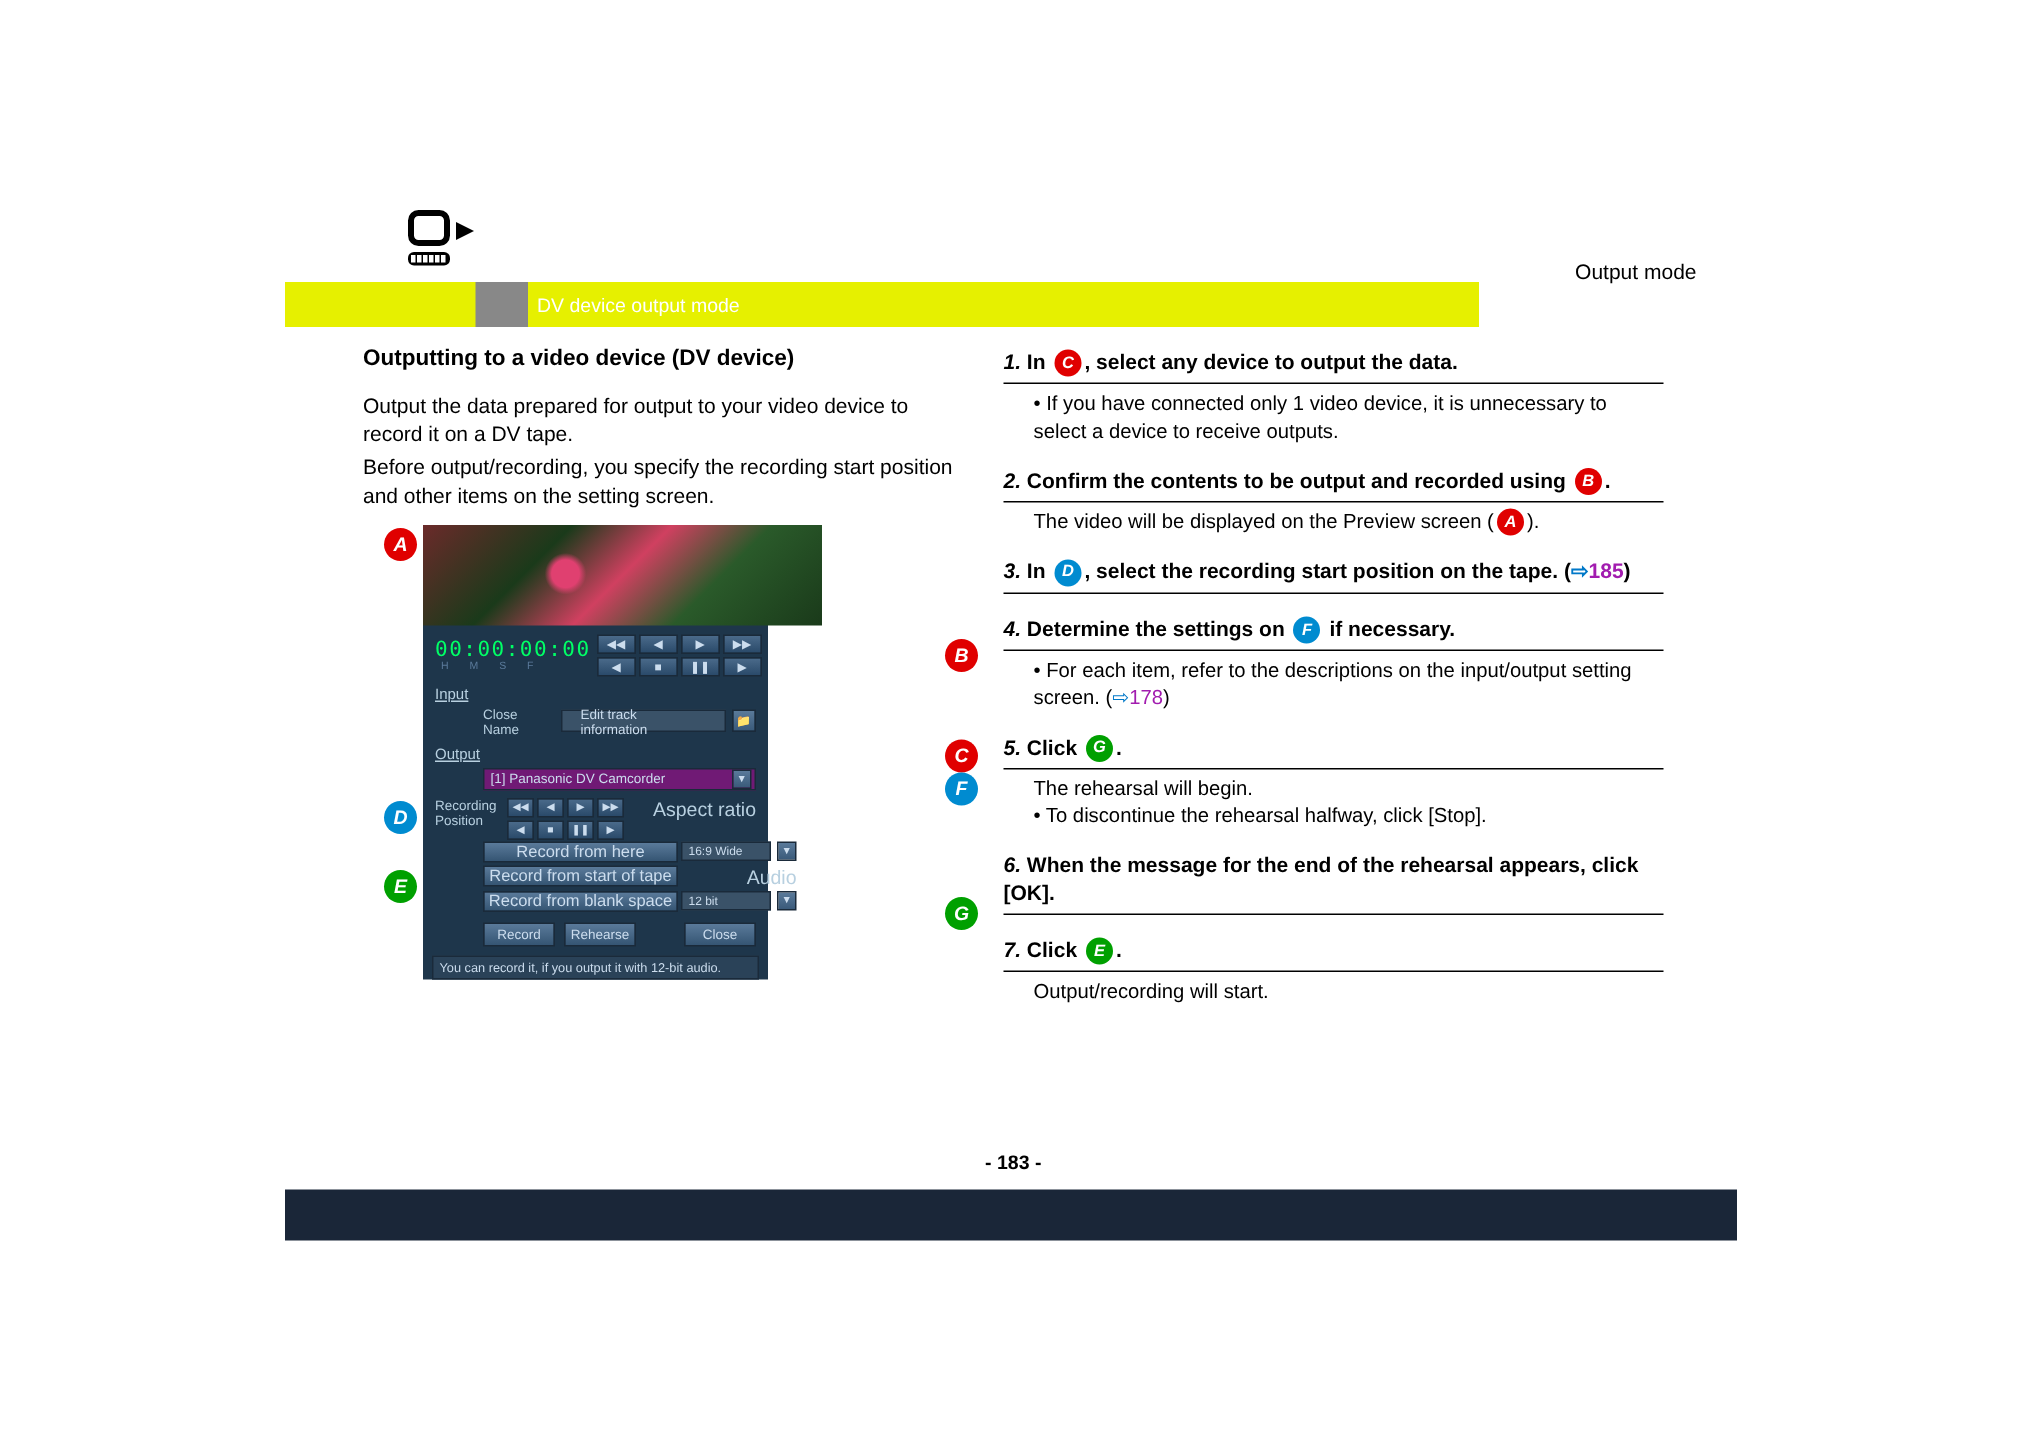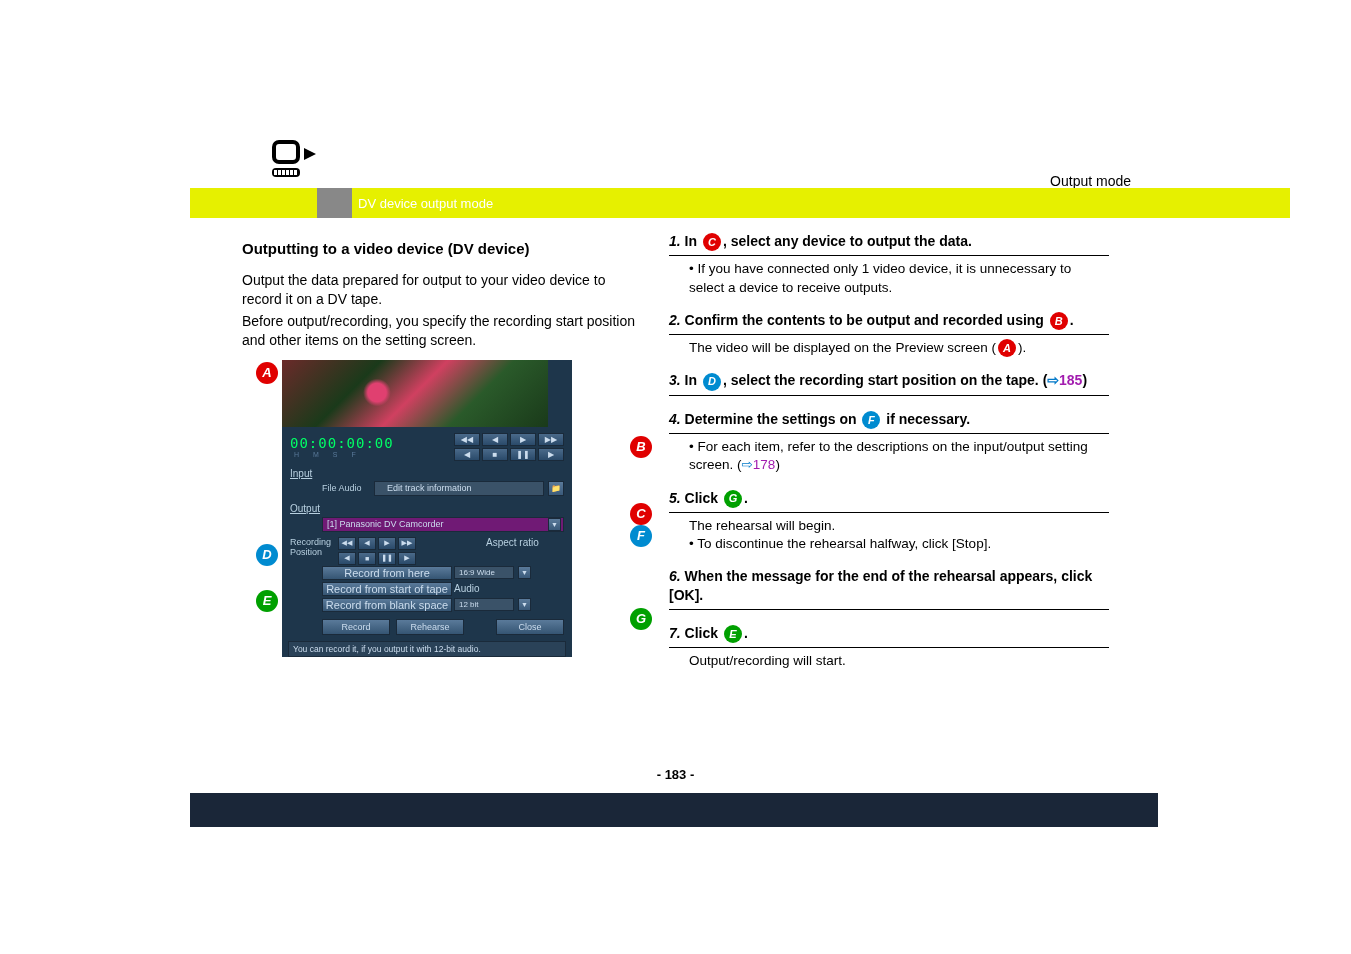--- a/index.html
+++ b/index.html
@@ -8,7 +8,7 @@
 .logo-area { position: absolute; left: 270px; top: 140px; }
 .logo-icon { width: 50px; height: 40px; }
 .top-right-label { position: absolute; right: 220px; top: 173px; font-size: 14px; }
-.yellow-bar { position: absolute; left: 190px; top: 188px; width: 1100px; height: 30px; background: #e6f000; display: flex; align-items: stretch; }
+.yellow-bar { position: absolute; left: 190px; top: 188px; width: 796px; height: 30px; background: #e6f000; display: flex; align-items: stretch; }
 .yellow-left { width: 127px; background: #e6f000; }
 .gray-block { width: 35px; background: #888; }
 .breadcrumb { flex: 1; background: #e6f000; color: #fff; font-size: 13px; padding-left: 6px; display: flex; align-items: center; }

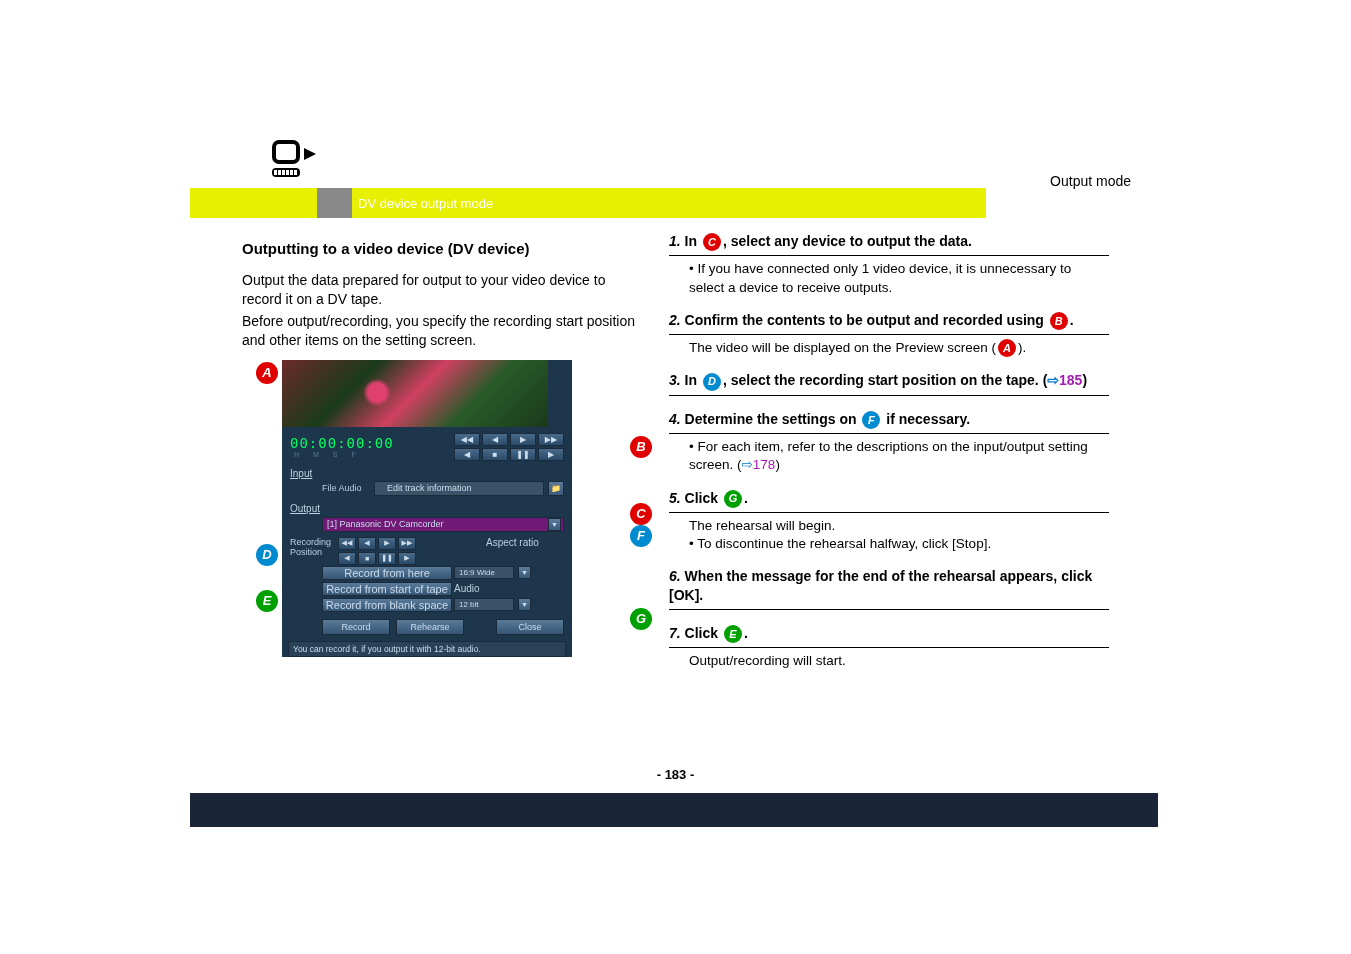--- a/index.html
+++ b/index.html
@@ -12,7 +12,7 @@
 .yellow-left { width: 127px; background: #e6f000; }
 .gray-block { width: 35px; background: #888; }
 .breadcrumb { flex: 1; background: #e6f000; color: #fff; font-size: 13px; padding-left: 6px; display: flex; align-items: center; }
-.content-left { position: absolute; left: 242px; top: 240px; width: 400px; }
+.content-left { position: absolute; left: 242px; top: 230px; width: 400px; }
 .content-right { position: absolute; left: 669px; top: 232px; width: 440px; font-size: 14px; line-height: 1.35; }
 .section-title { font-weight: bold; font-size: 15px; margin-bottom: 14px; }
 .body-text { font-size: 14px; line-height: 1.35; margin-bottom: 3px; }

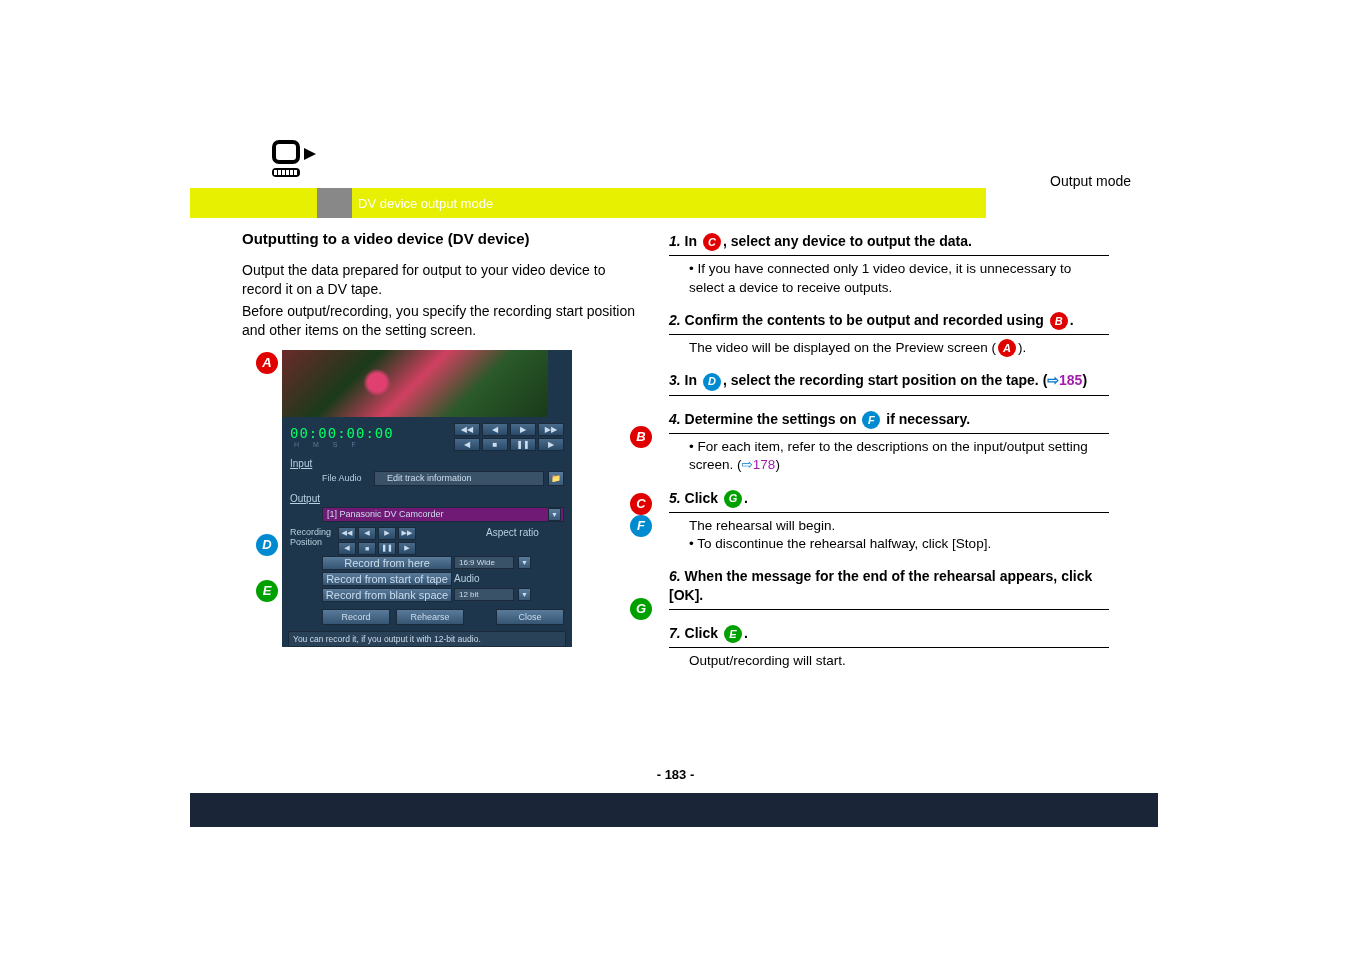--- a/index.html
+++ b/index.html
@@ -33,7 +33,7 @@
 .ci-E { background: #00a000; }
 .ci-F { background: #008bd0; }
 .ci-G { background: #00a000; }
-.sshot { background: #1e364b; width: 290px; }
+.sshot { background: #1e364b; width: 230px; }
 .preview-img { width: 266px; height: 67px; background: linear-gradient(135deg,#6b2a2a 0%,#1a3a1a 30%,#d04060 50%,#2a5a2a 70%,#1a3a1a 100%); position: relative; }
 .preview-img::after { content:""; position:absolute; left:80px; top:15px; width:30px; height:35px; background:radial-gradient(circle,#e04070 40%,transparent 60%); }
 .timecode-row { padding: 6px 8px 4px; display: flex; align-items: center; gap: 4px; }

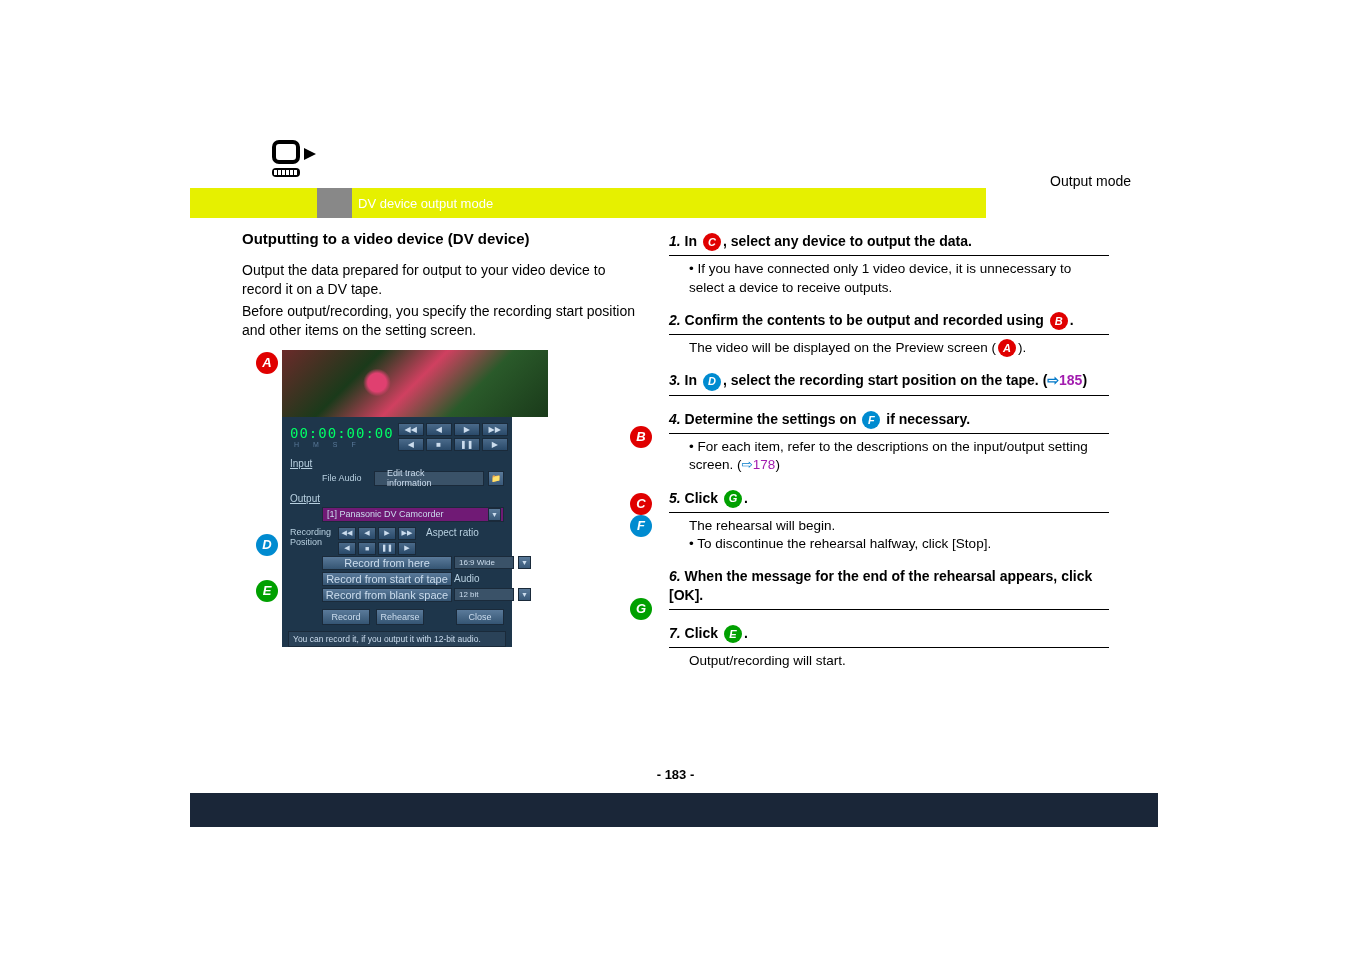--- a/index.html
+++ b/index.html
@@ -138,7 +138,7 @@
         </div>
         <div class="section-label">Input</div>
         <div class="field-row">
-          <div class="field-label">File Audio</div>
+          <div class="field-label">Close Name</div>
           <div class="field-input">Edit track information</div>
           <div class="folder-btn">📁</div>
         </div>

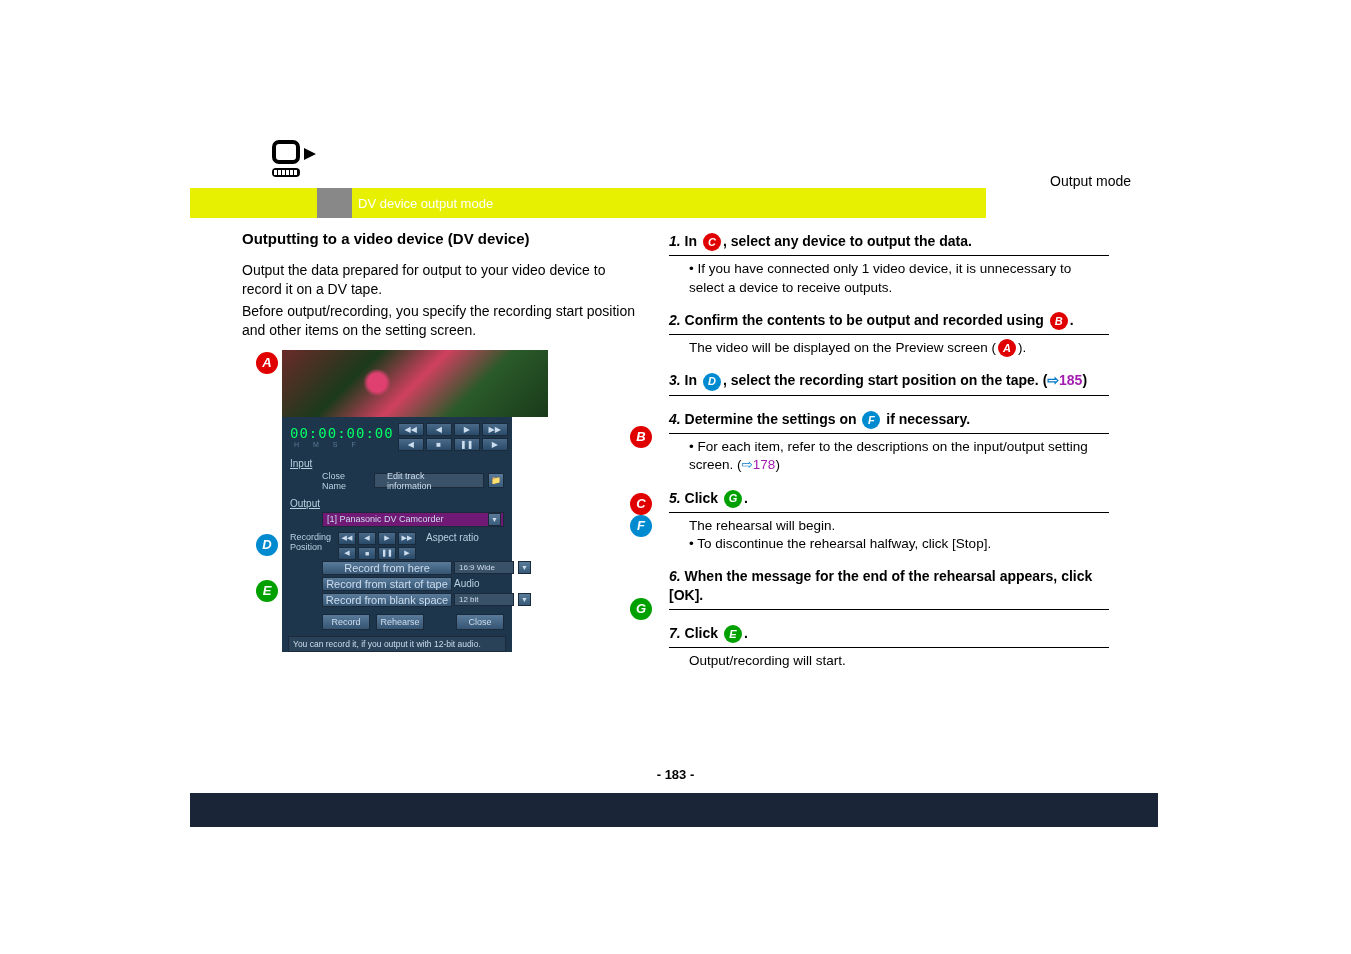--- a/index.html
+++ b/index.html
@@ -53,7 +53,7 @@
 .rcbtn { height: 13px; background: linear-gradient(#4a6a8a,#2a4a6a); border: 1px solid #1a2a3a; color:#cde; font-size:7px; display:flex;align-items:center;justify-content:center; }
 .wide-btn { height: 14px; background: linear-gradient(#5a7a9a,#355573); border: 1px solid #1a2a3a; color: #cde; font-size: 11px; display: flex; align-items: center; justify-content: center; }
 .settings-grid { display: grid; grid-template-columns: 130px 60px 15px; gap: 2px; padding: 1px 8px 1px 40px; align-items:center; }
-.sg-label { color: #b8d0e0; font-size: 10px; text-align:left; }
+.sg-label { color: #b8d0e0; font-size: 13px; text-align:right; }
 .sg-val { background: #3a5268; border: 1px solid #1a2a3a; color: #cde; font-size: 8px; height: 13px; display:flex;align-items:center;padding:0 4px; }
 .bottom-row { display: flex; gap: 6px; padding: 6px 8px 2px 40px; }
 .b-btn { flex: 1; height: 16px; background: linear-gradient(#5a7a9a,#355573); border: 1px solid #1a2a3a; color: #cde; font-size: 9px; display: flex; align-items: center; justify-content: center; }

